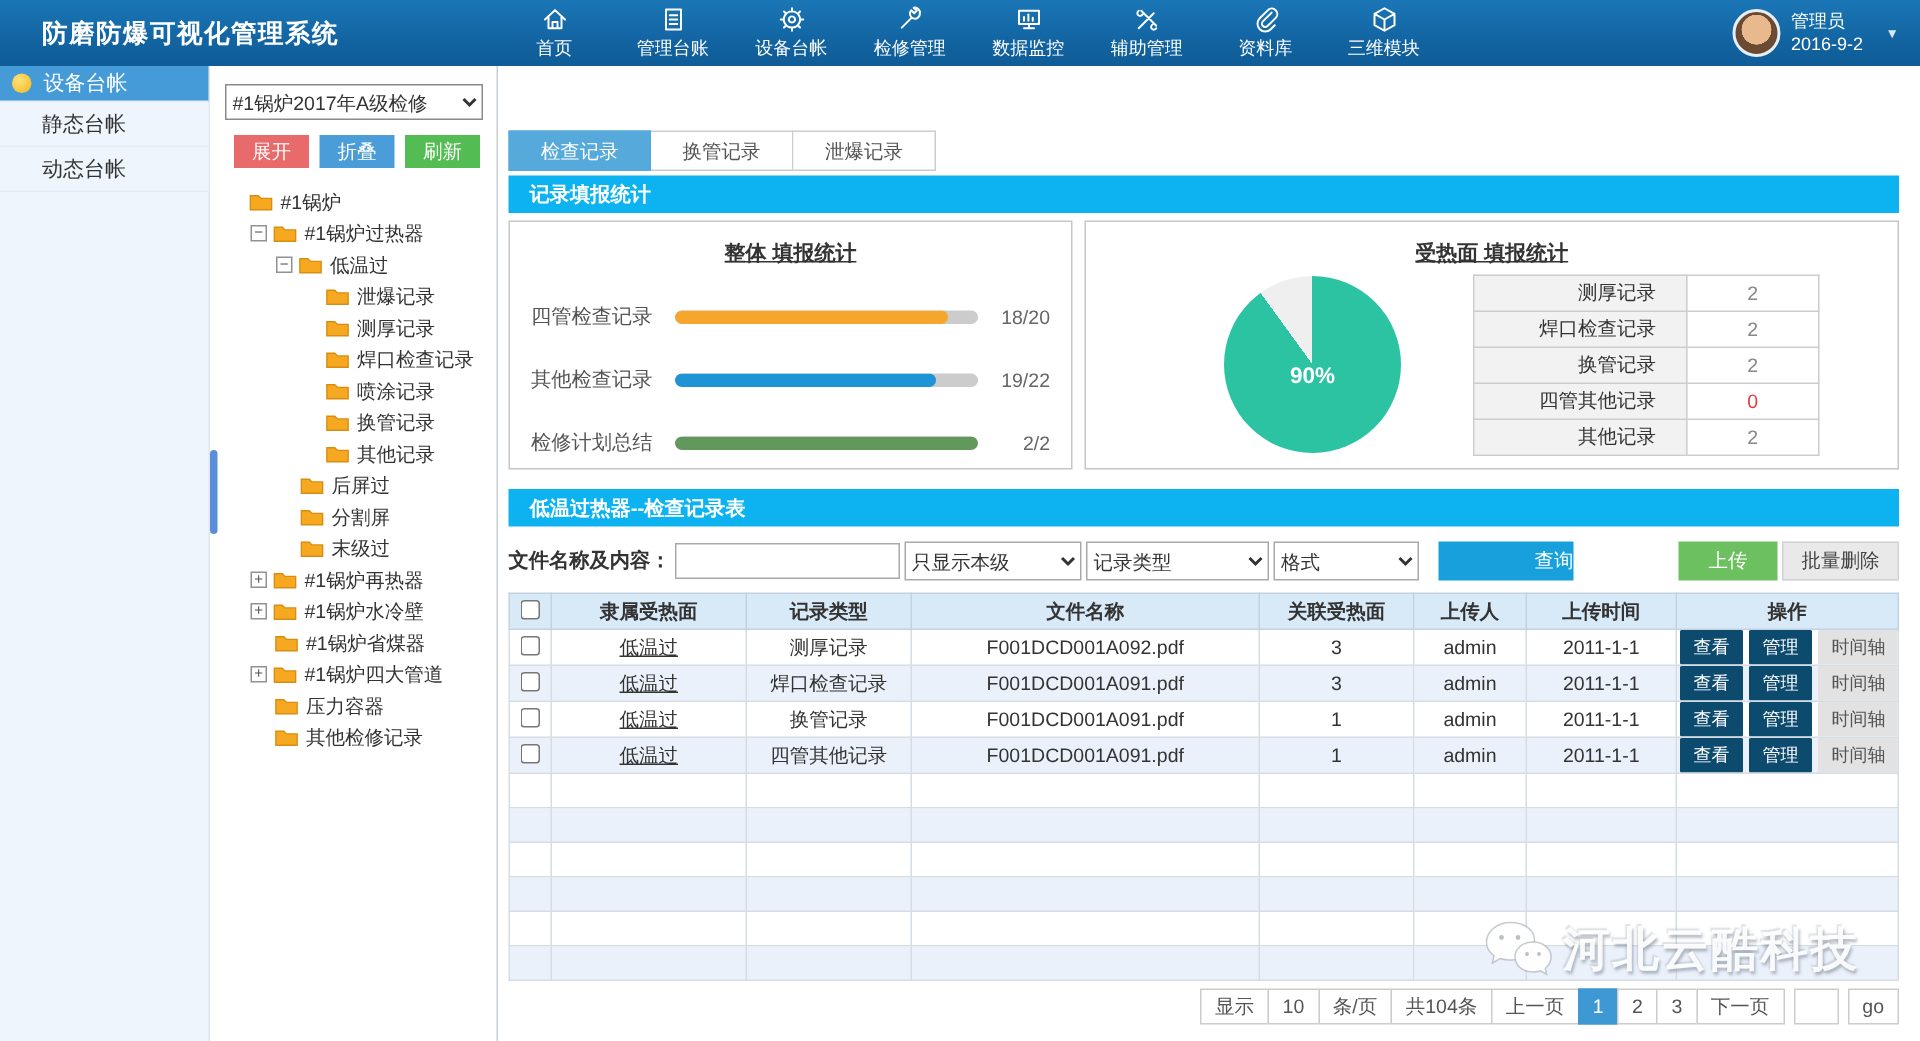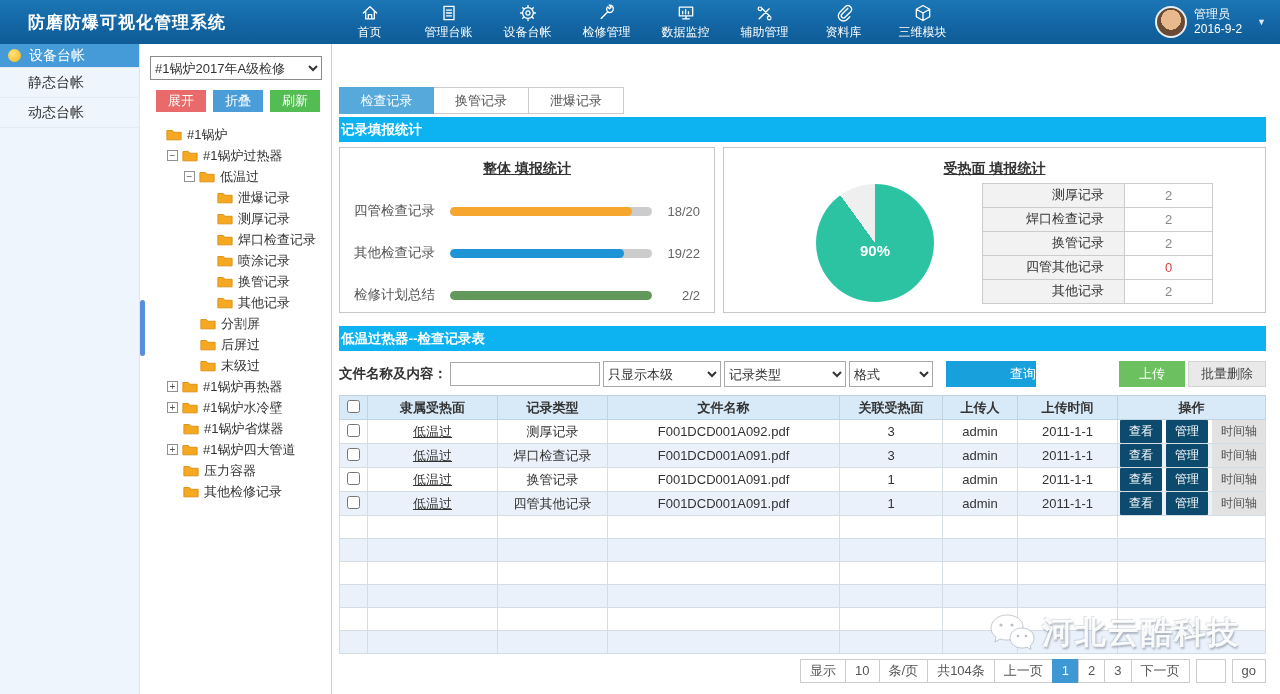--- a/index.html
+++ b/index.html
@@ -56,7 +56,7 @@
   .tab.active { background:#55a9db; color:#fff; border-color:#55a9db; }
 
   .cyan-bar { height:25px; line-height:25px; background:#0db3f0; color:#fff; font-size:13.5px;
-              font-weight:bold; padding-left:2px; margin-top:3px; }
+              font-weight:bold; padding-left:14px; margin-top:3px; }
 
   .stats-row { display:flex; gap:8px; margin-top:5px; height:166px; }
   .stat-box { border:1px solid #c6c6c6; background:#fff; }

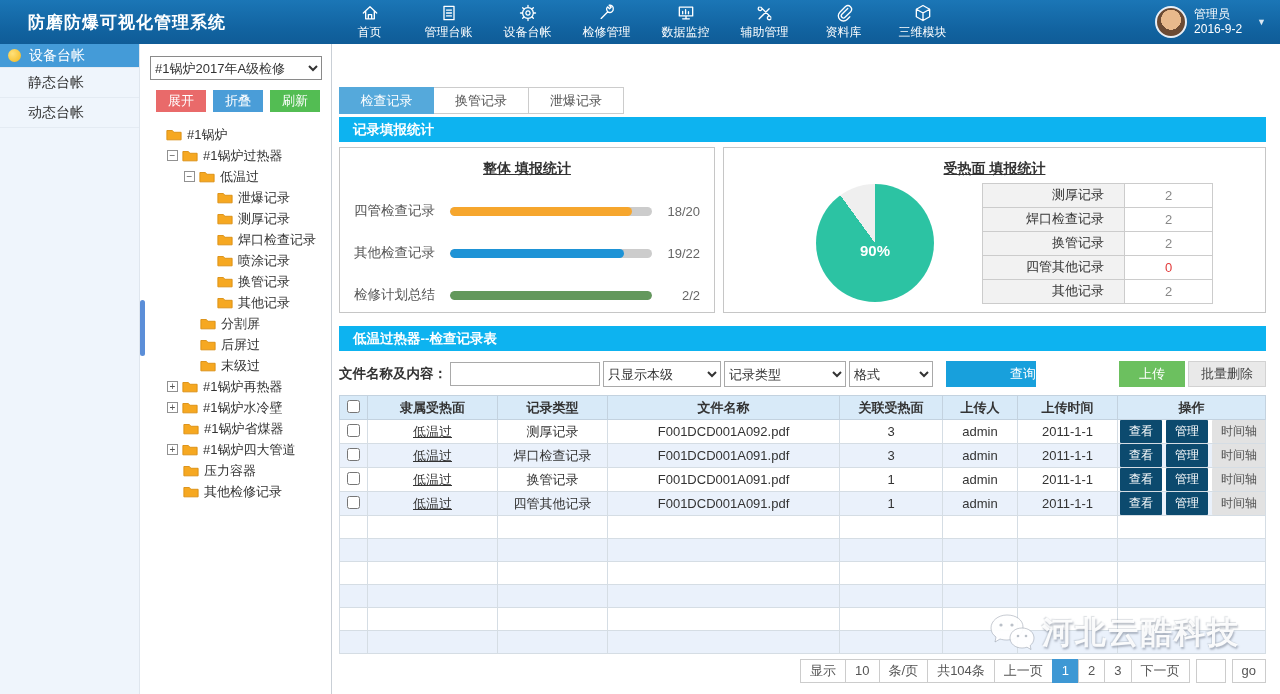--- a/index.html
+++ b/index.html
@@ -282,13 +282,13 @@
             <svg viewBox="0 0 18 14" class="folder">
               <path d="M1 2.5 H7 L9 4.5 H17 V13 H1 Z" fill="#f6a821" stroke="#d98d10"></path>
             </svg>
+            <span>后屏过</span>
+          </div>
+          <div class="tree-node" style="padding-left: 50px;">
+            <svg viewBox="0 0 18 14" class="folder">
+              <path d="M1 2.5 H7 L9 4.5 H17 V13 H1 Z" fill="#f6a821" stroke="#d98d10"></path>
+            </svg>
             <span>分割屏</span>
-          </div>
-          <div class="tree-node" style="padding-left: 50px;">
-            <svg viewBox="0 0 18 14" class="folder">
-              <path d="M1 2.5 H7 L9 4.5 H17 V13 H1 Z" fill="#f6a821" stroke="#d98d10"></path>
-            </svg>
-            <span>后屏过</span>
           </div>
           <div class="tree-node" style="padding-left: 50px;">
             <svg viewBox="0 0 18 14" class="folder">

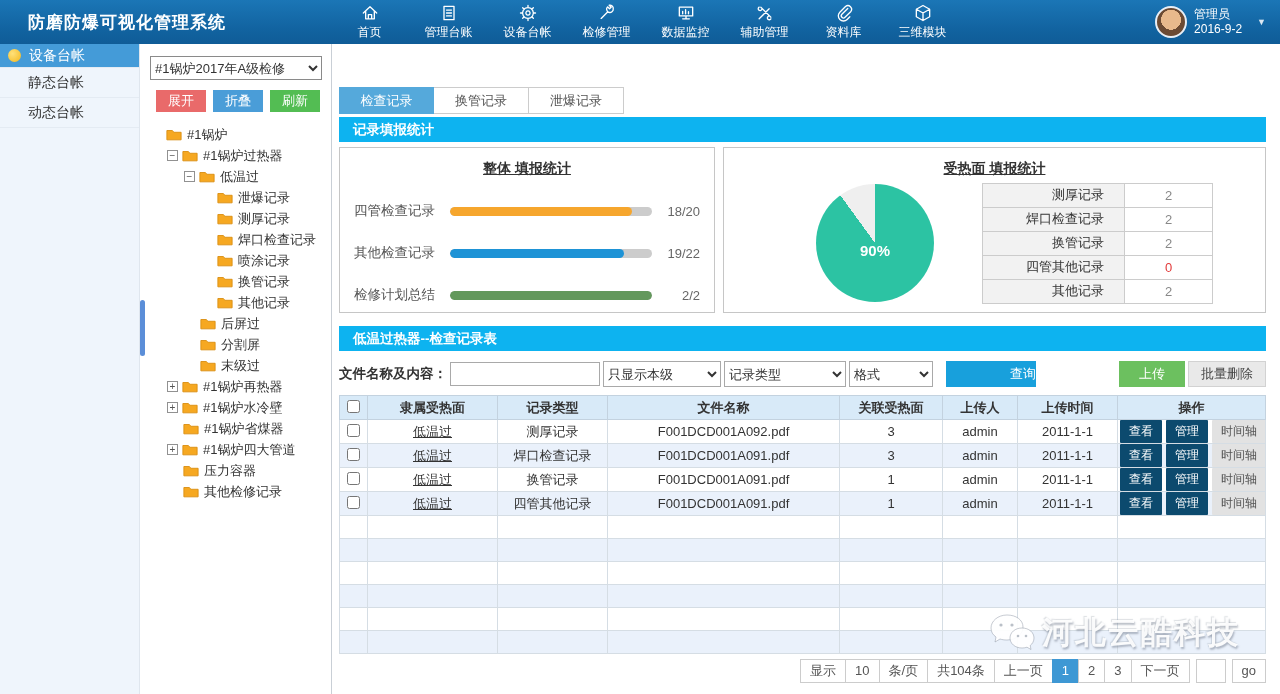--- a/index.html
+++ b/index.html
@@ -84,7 +84,7 @@
   .filter-label { font-size:13.5px; font-weight:bold; color:#333; }
   .filter-input { width:150px; height:24px; border:1px solid #a9a9a9; }
   .filter-row select { height:26px; font-size:13px; border:1px solid #a9a9a9; background:#fff; color:#333; }
-  .sel-scope { width:118px; } .sel-type { width:122px; } .sel-fmt { width:84px; }
+  .sel-scope { width:118px; } .sel-type { width:122px; } .sel-fmt { width:97px; }
   .btn-search { width:90px; height:26px; background:#18a0dc; color:#fff; border:none; font-size:13px;
                 margin-left:10px; cursor:pointer;text-align:right; }
   .spacer { flex:1; }

